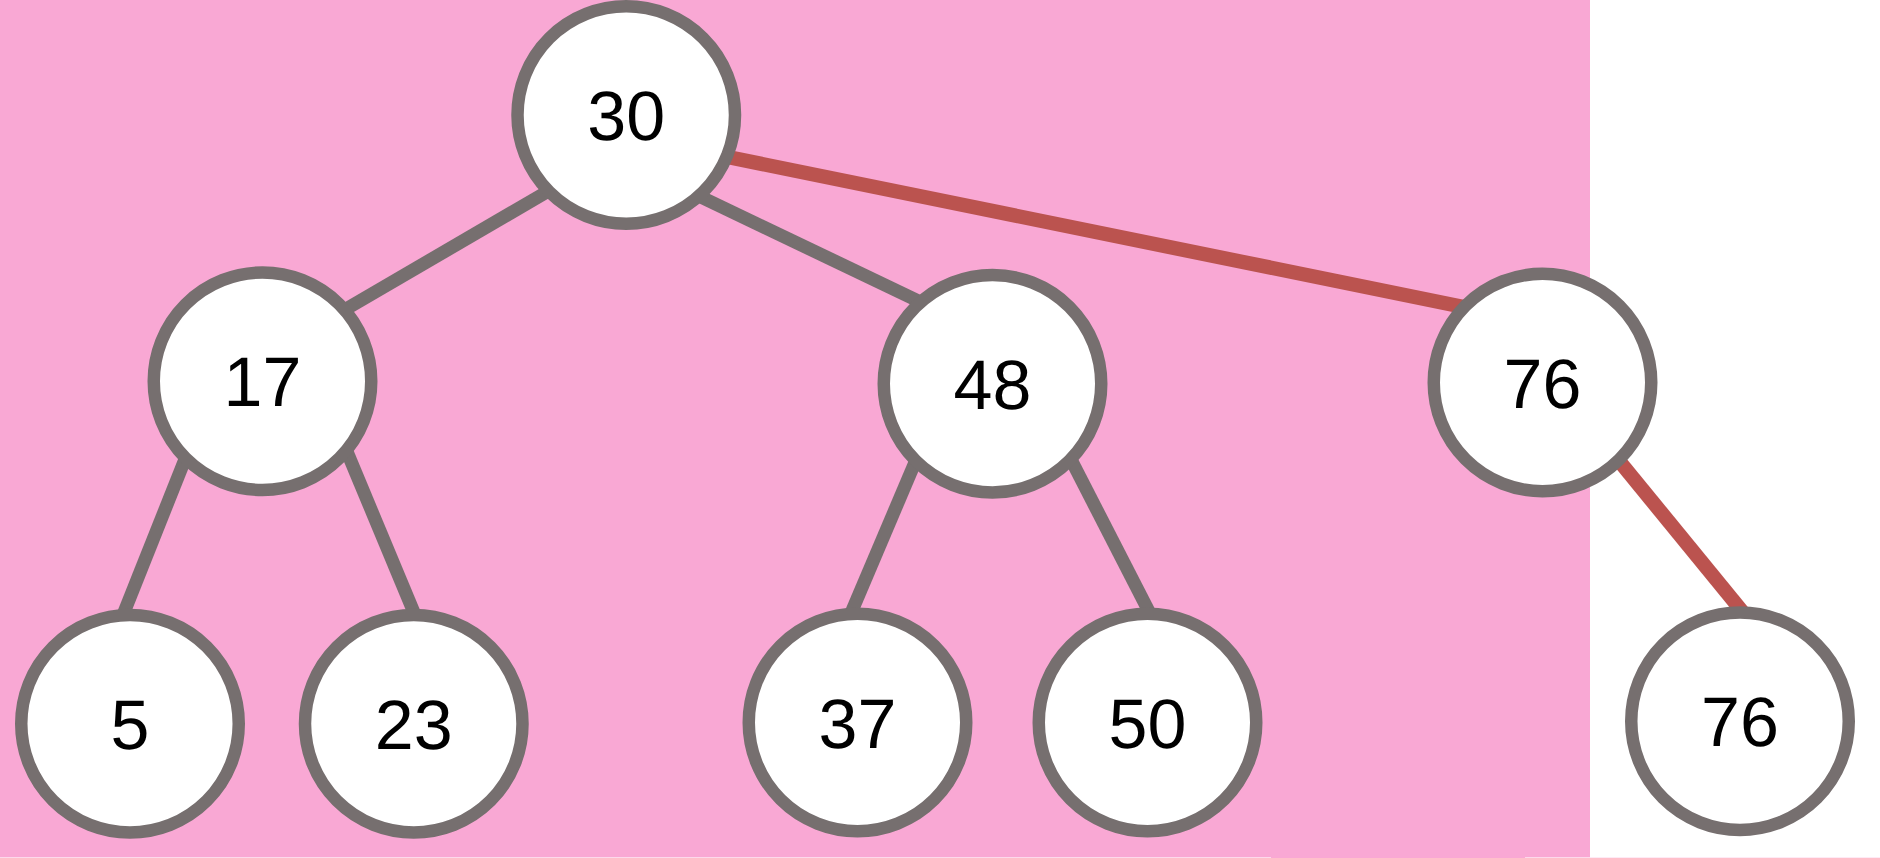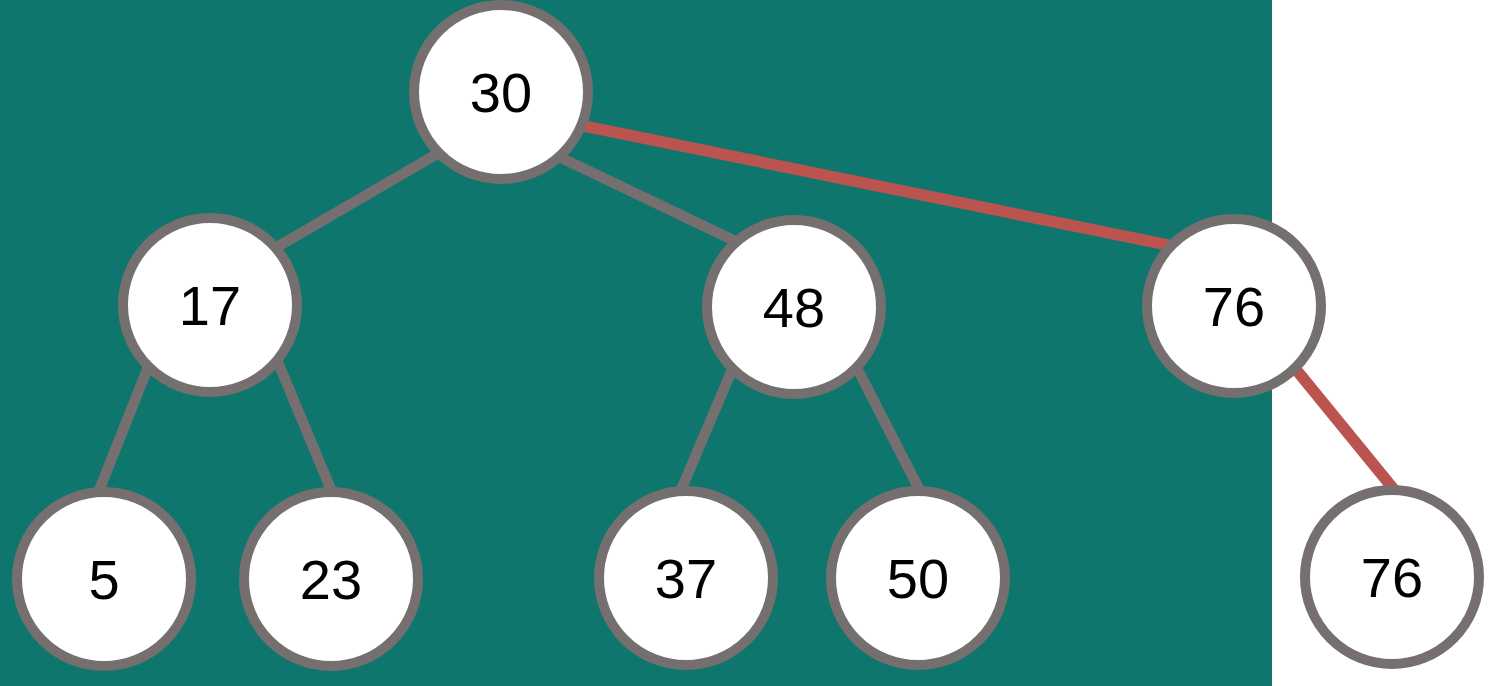--- a/index.html
+++ b/index.html
@@ -15,7 +15,7 @@
     position: relative;
     width: 1272px;
     height: 686px;
-    background: #0f766e;
+    background: #f9a8d4;
   }
   svg { display: block; }
   .node-label {

